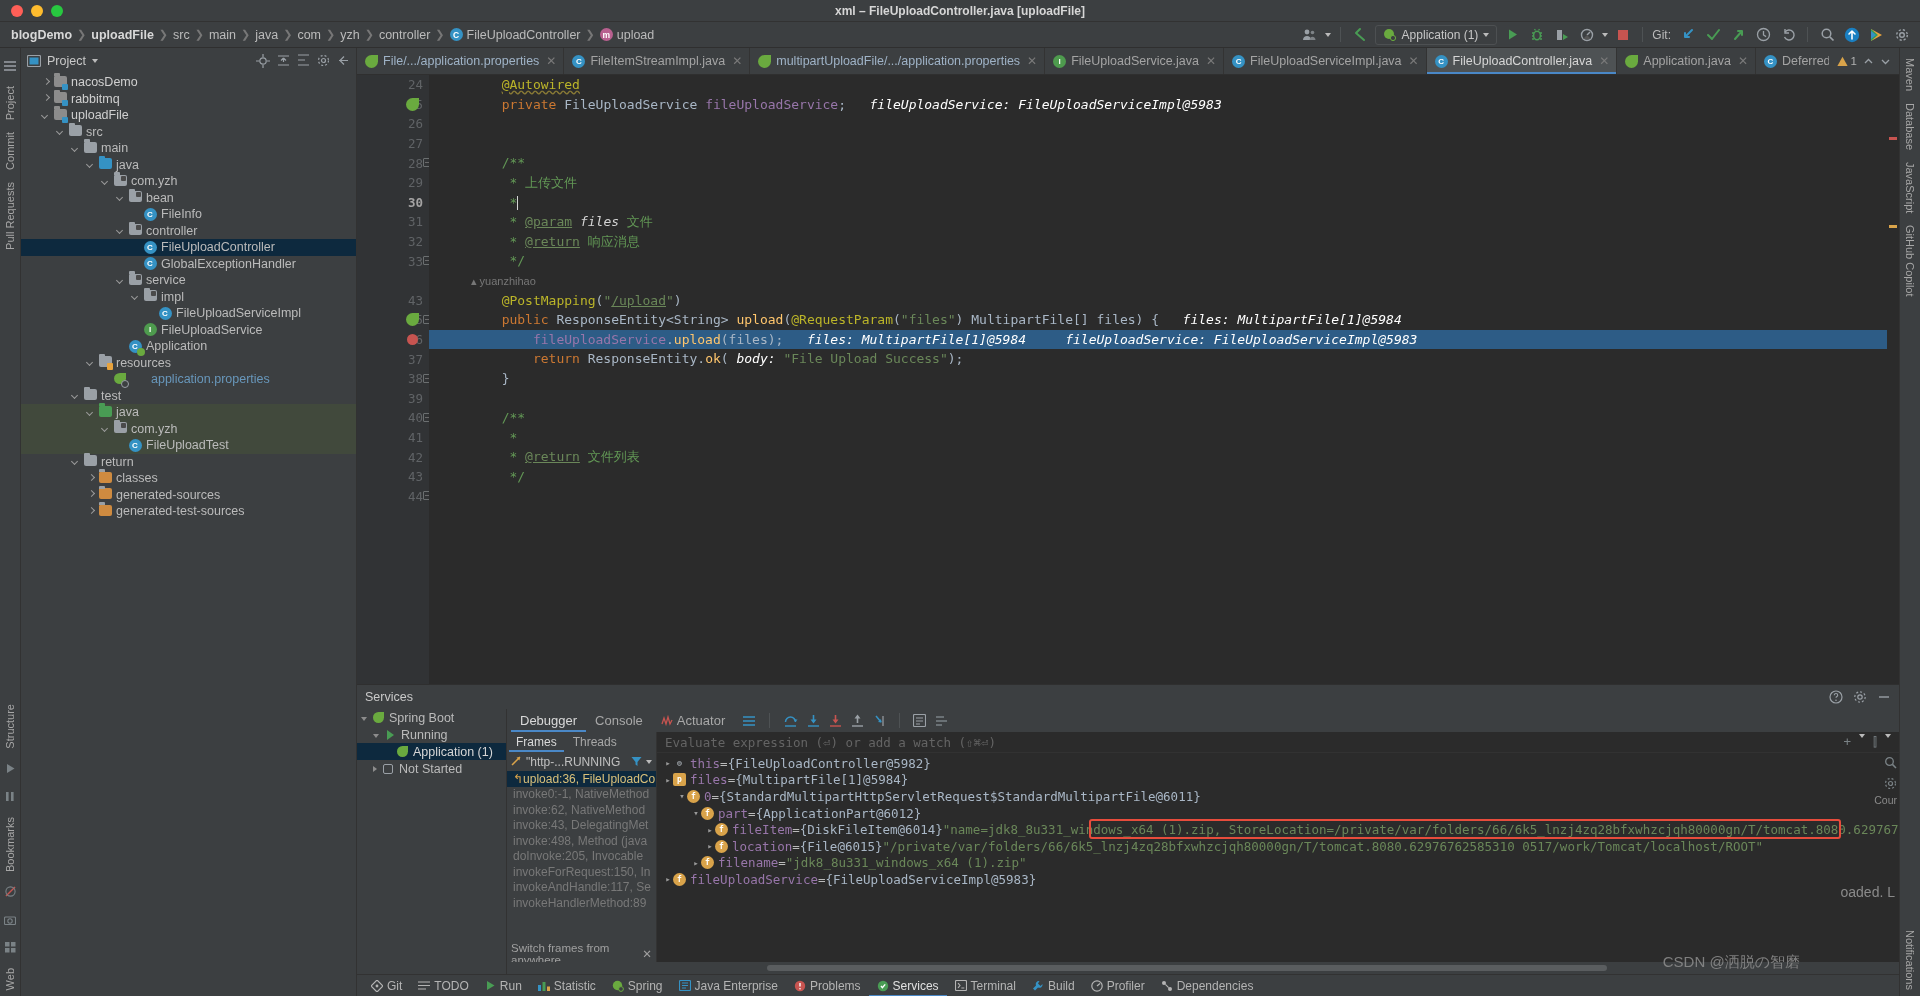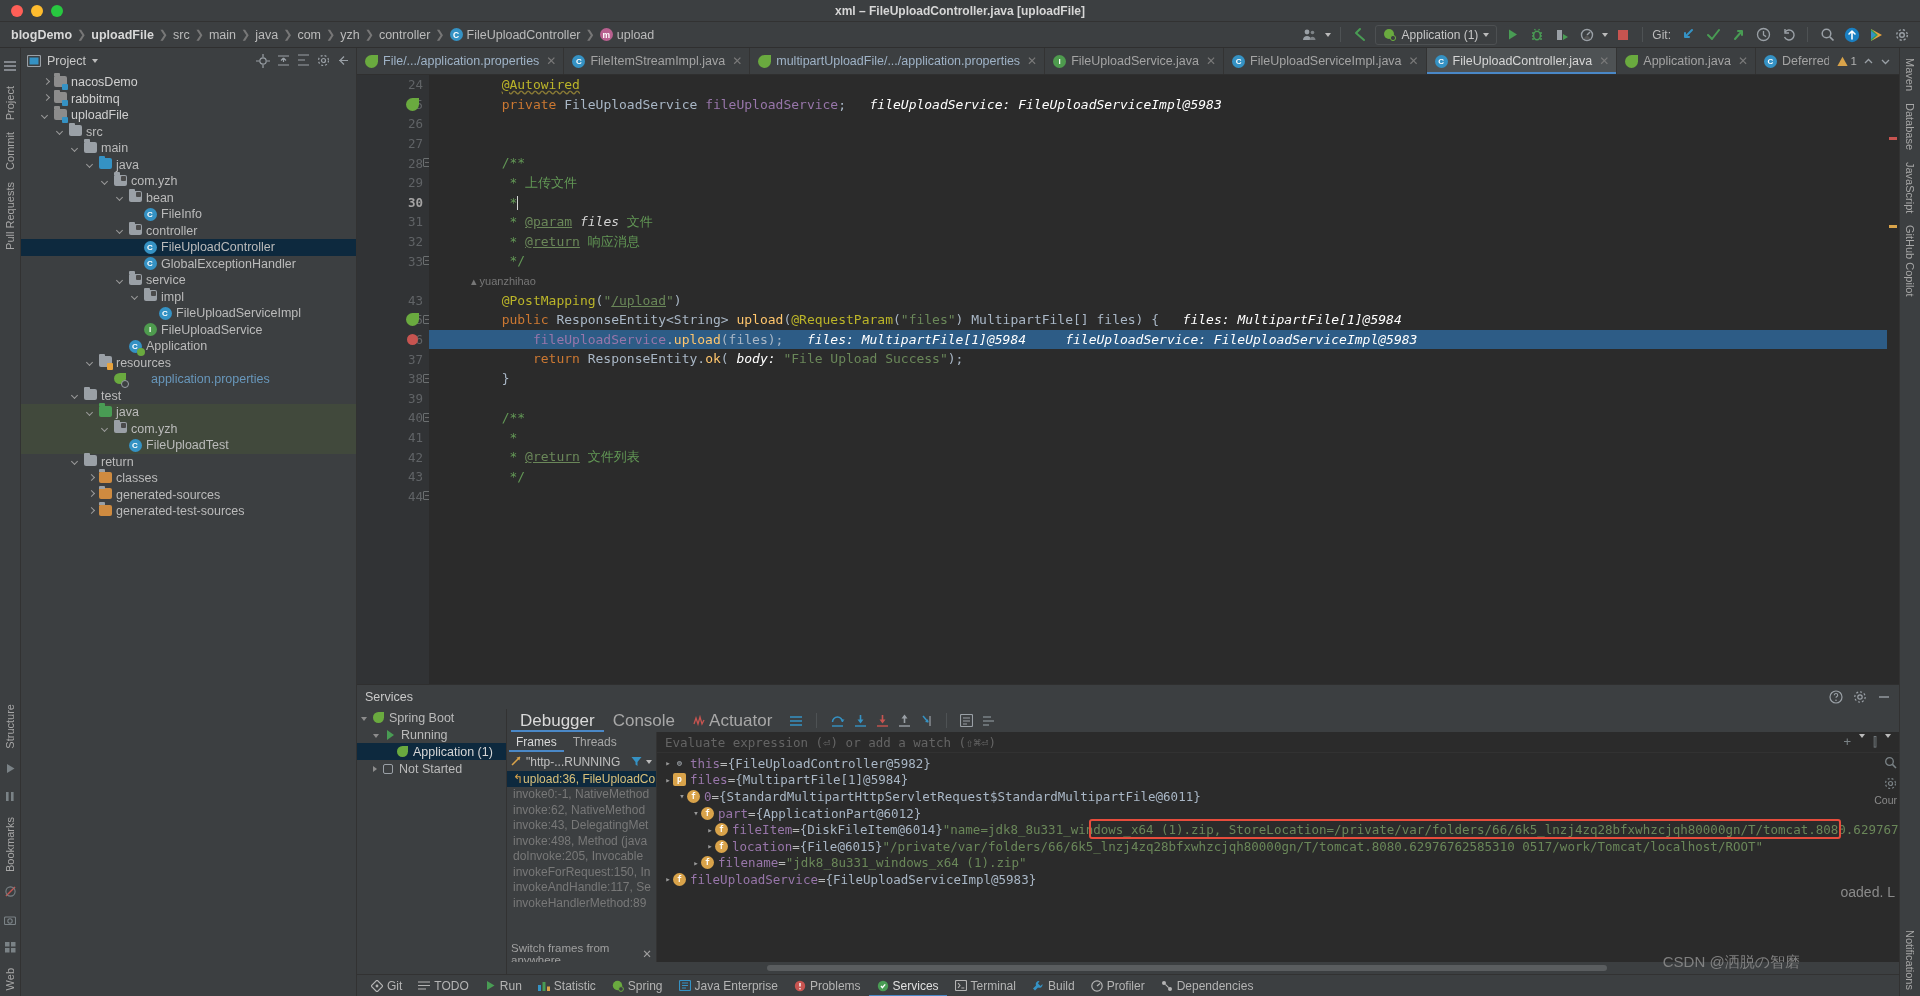--- a/index.html
+++ b/index.html
@@ -131,7 +131,7 @@
 
   #svc-main { flex:1; display:flex; flex-direction:column; min-width:0; }
   #dbg-tabs { height:23px; display:flex; align-items:center; gap:0px; padding-left:4px; background:#3c3f41;}
-  .dtab{ padding:0 9px; height:23px; display:flex;align-items:center; font-size:17px; color:#a8a8a8; }
+  .dtab{ padding:0 9px; height:23px; display:flex;align-items:center; font-size:13px; color:#a8a8a8; }
   .dtab.active{ color:#d9d9d9; box-shadow: inset 0 -2px 0 #4a88c7; }
   .dt-icons{ display:flex; align-items:center; gap:9px; padding-left:8px; }
 

